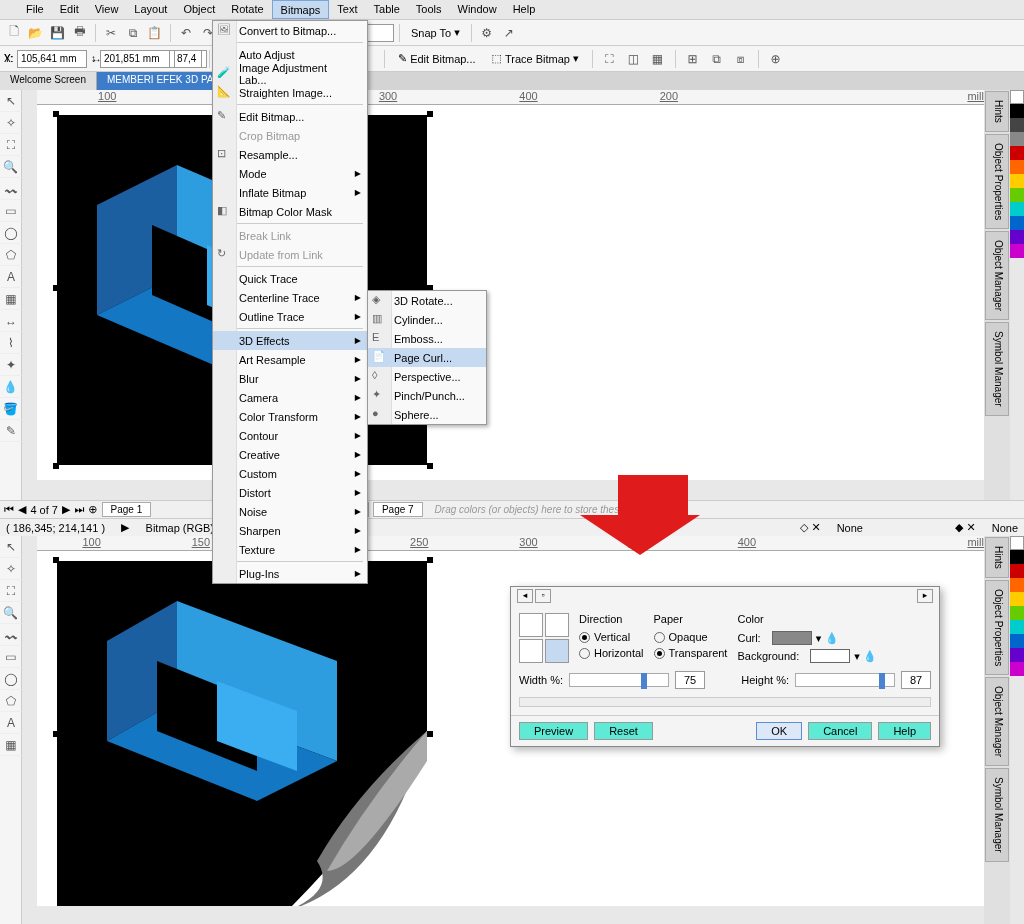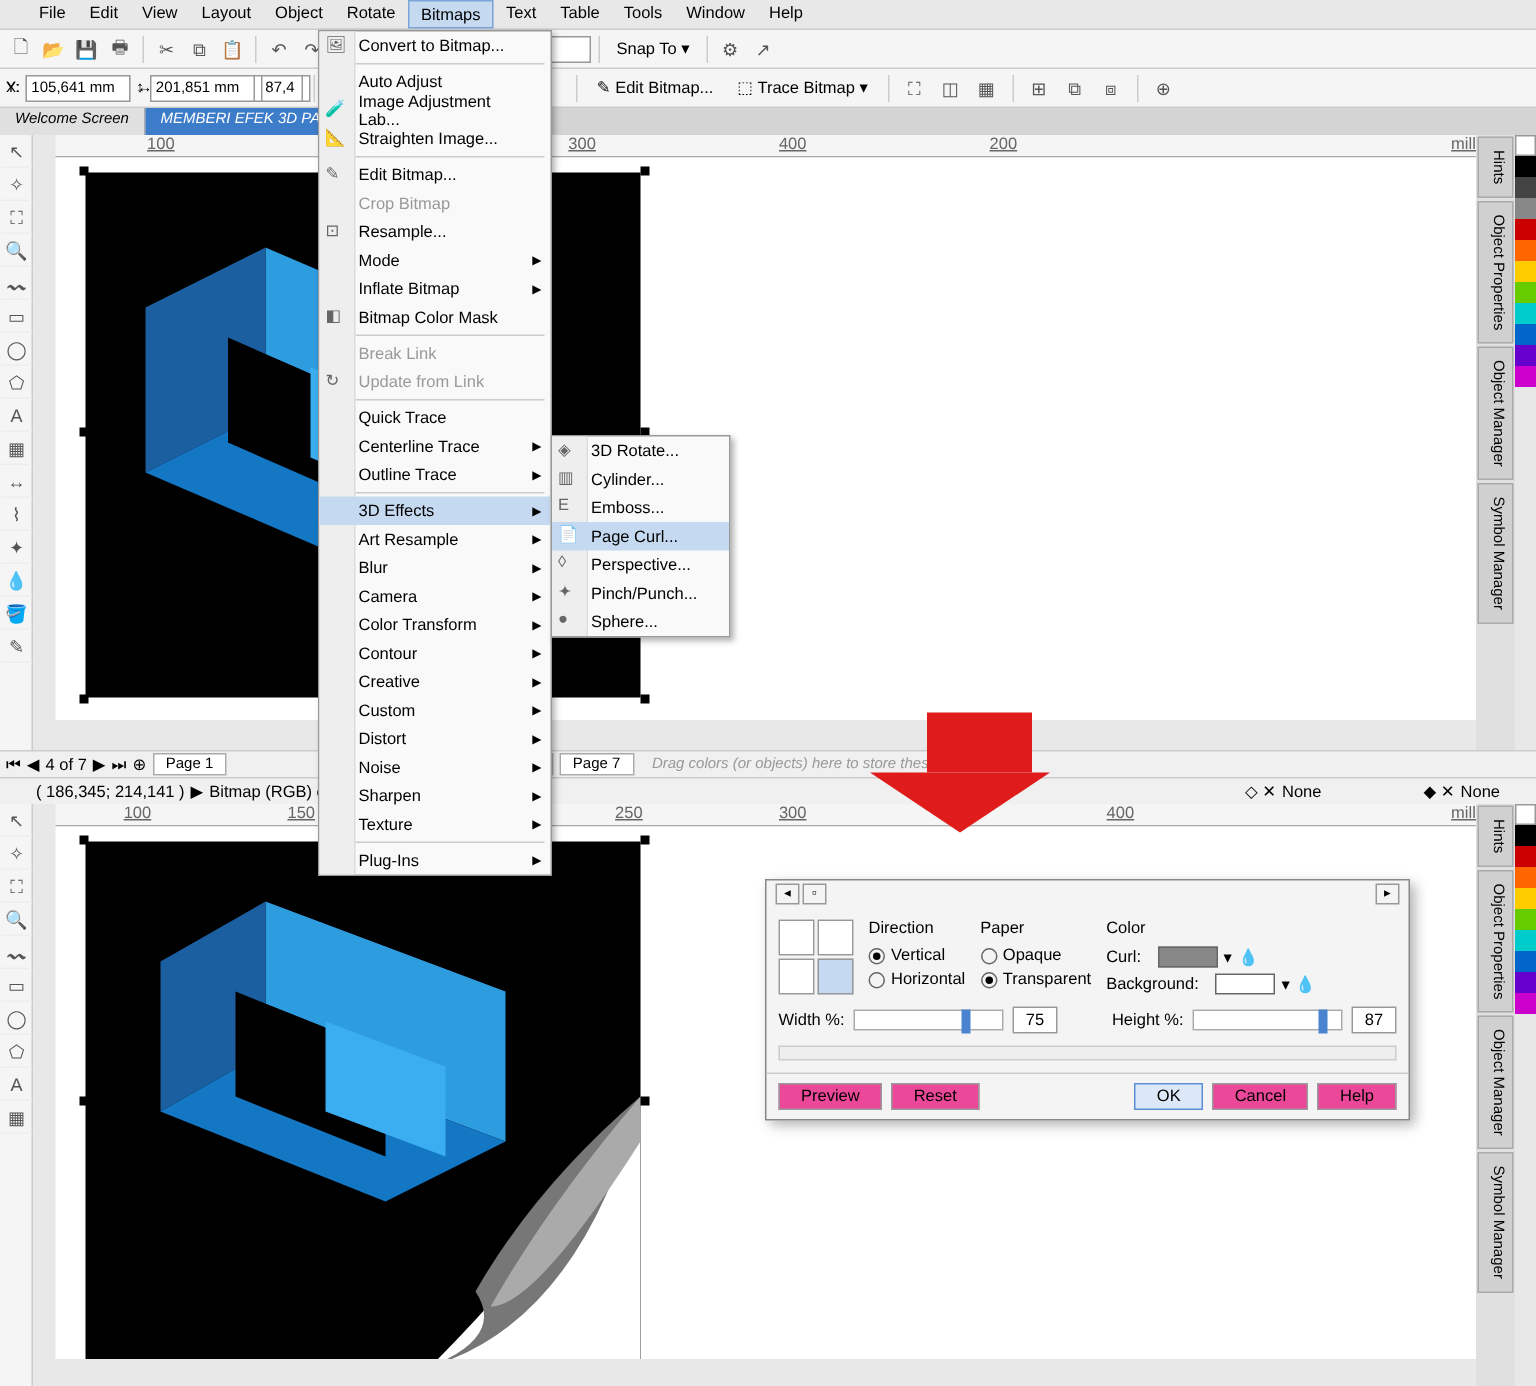--- a/index.html
+++ b/index.html
@@ -14,7 +14,7 @@
 .coord-bar { background: #f5f5f5; display: flex; align-items: center; height: 26px; border-bottom: 1px solid #ccc; padding: 0 4px; gap: 4px; }
 .coord-input { width: 70px; height: 18px; border: 1px solid #999; padding: 0 3px; font-size: 10px; }
 .small-input { width: 28px; height: 18px; border: 1px solid #999; padding: 0 2px; font-size: 10px; }
-.tabs { background: #d4d4d4; display: flex; height: 18px; font-style: italic; }
+.tabs { background: #d4d4d4; display: flex; height: 18px; }
 .tab { padding: 2px 10px; font-size: 10px; background: #e0e0e0; border-right: 1px solid #aaa; }
 .tab.active { background: #3d7cc9; color: #fff; }
 .toolbox { position: absolute; left: 0; top: 0; width: 22px; background: #f5f5f5; border-right: 1px solid #ccc; display: flex; flex-direction: column; }

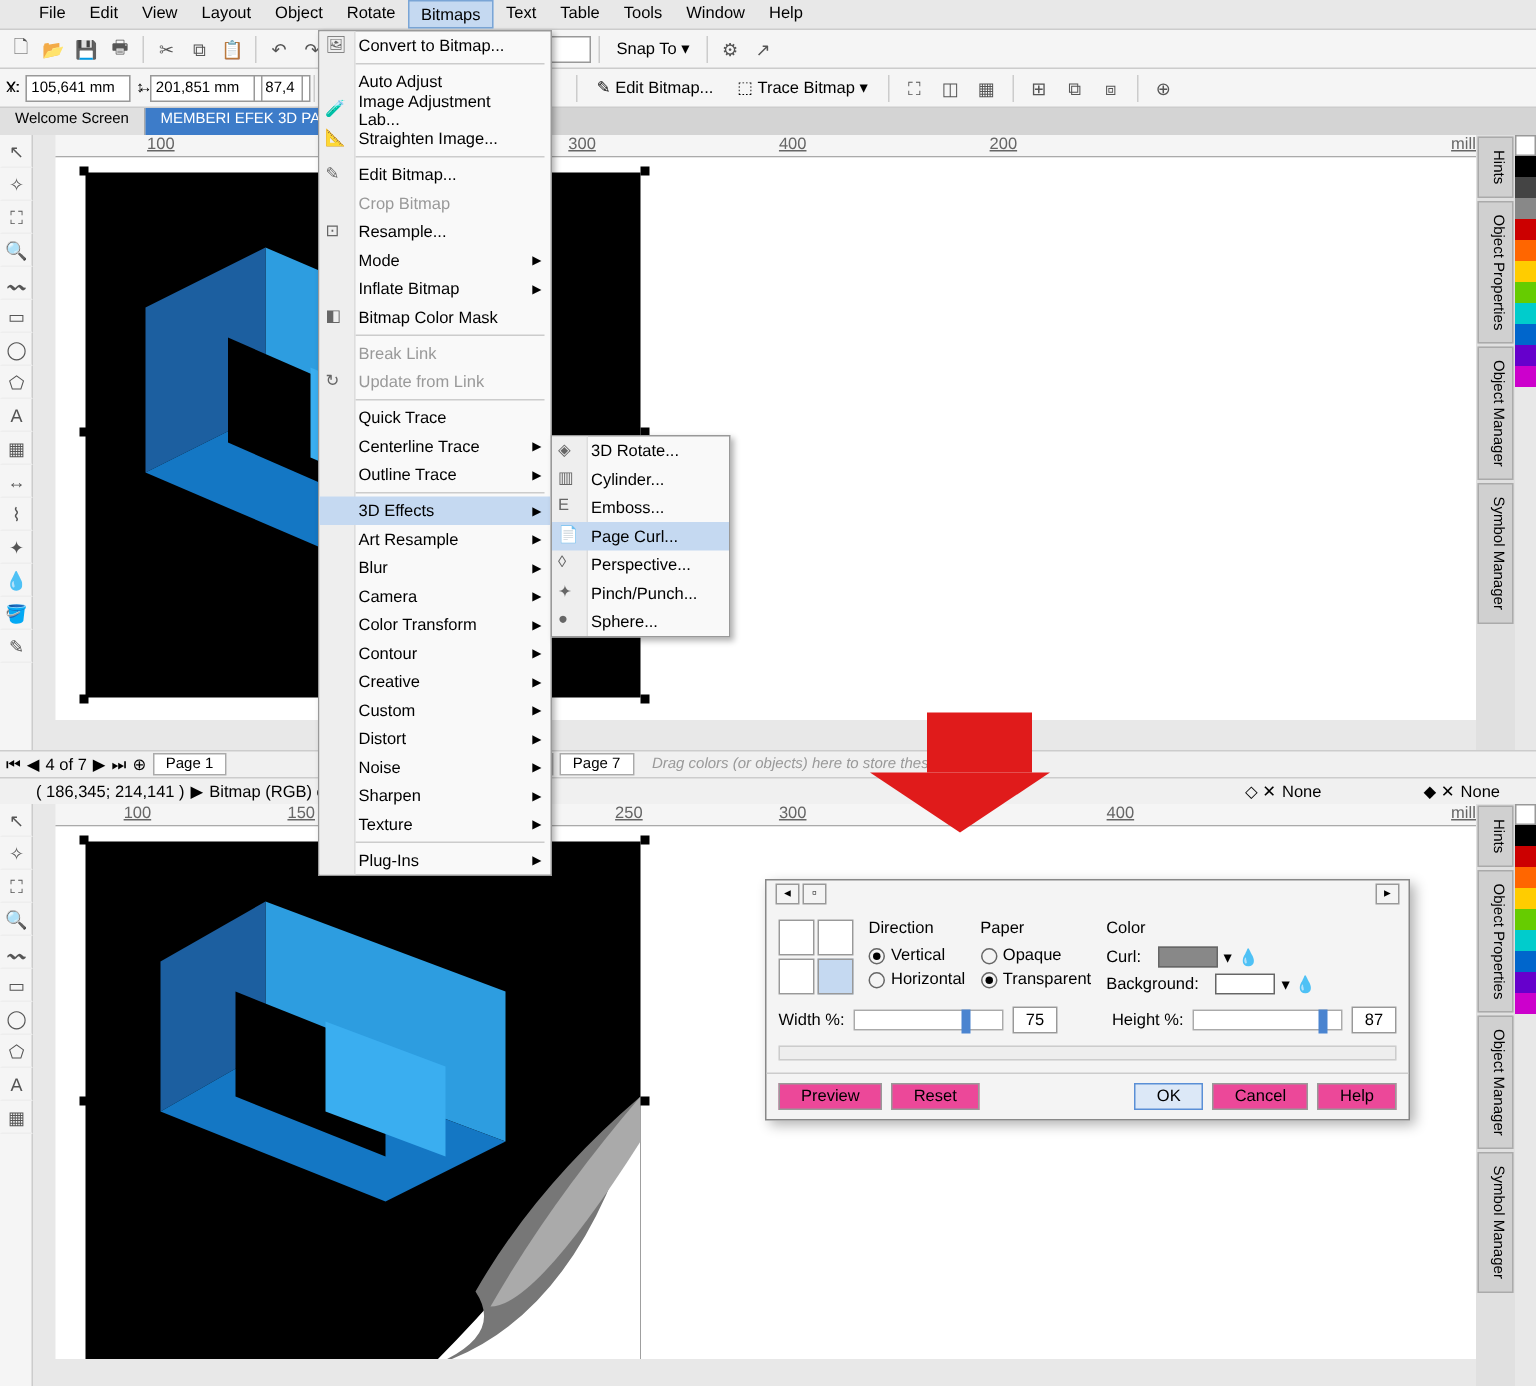--- a/index.html
+++ b/index.html
@@ -41,7 +41,7 @@
 .page-nav { background: #f0f0f0; height: 18px; display: flex; align-items: center; padding: 0 4px; gap: 4px; font-size: 10px; border-top: 1px solid #ccc; }
 .page-tab { padding: 1px 8px; background: #fff; border: 1px solid #aaa; font-size: 10px; }
 .color-drop { font-size: 10px; font-style: italic; color: #999; padding: 2px 8px; }
-.status { background: #f0f0f0; height: 18px; display: flex; align-items: center; padding: 0 24px; font-size: 10px; gap: 4px; border-top: 1px solid #ccc; }
+.status { background: #f0f0f0; height: 18px; display: flex; align-items: center; padding: 0 6px; font-size: 10px; gap: 16px; border-top: 1px solid #ccc; }
 
 
 .artwork { position: absolute; background: #000; }

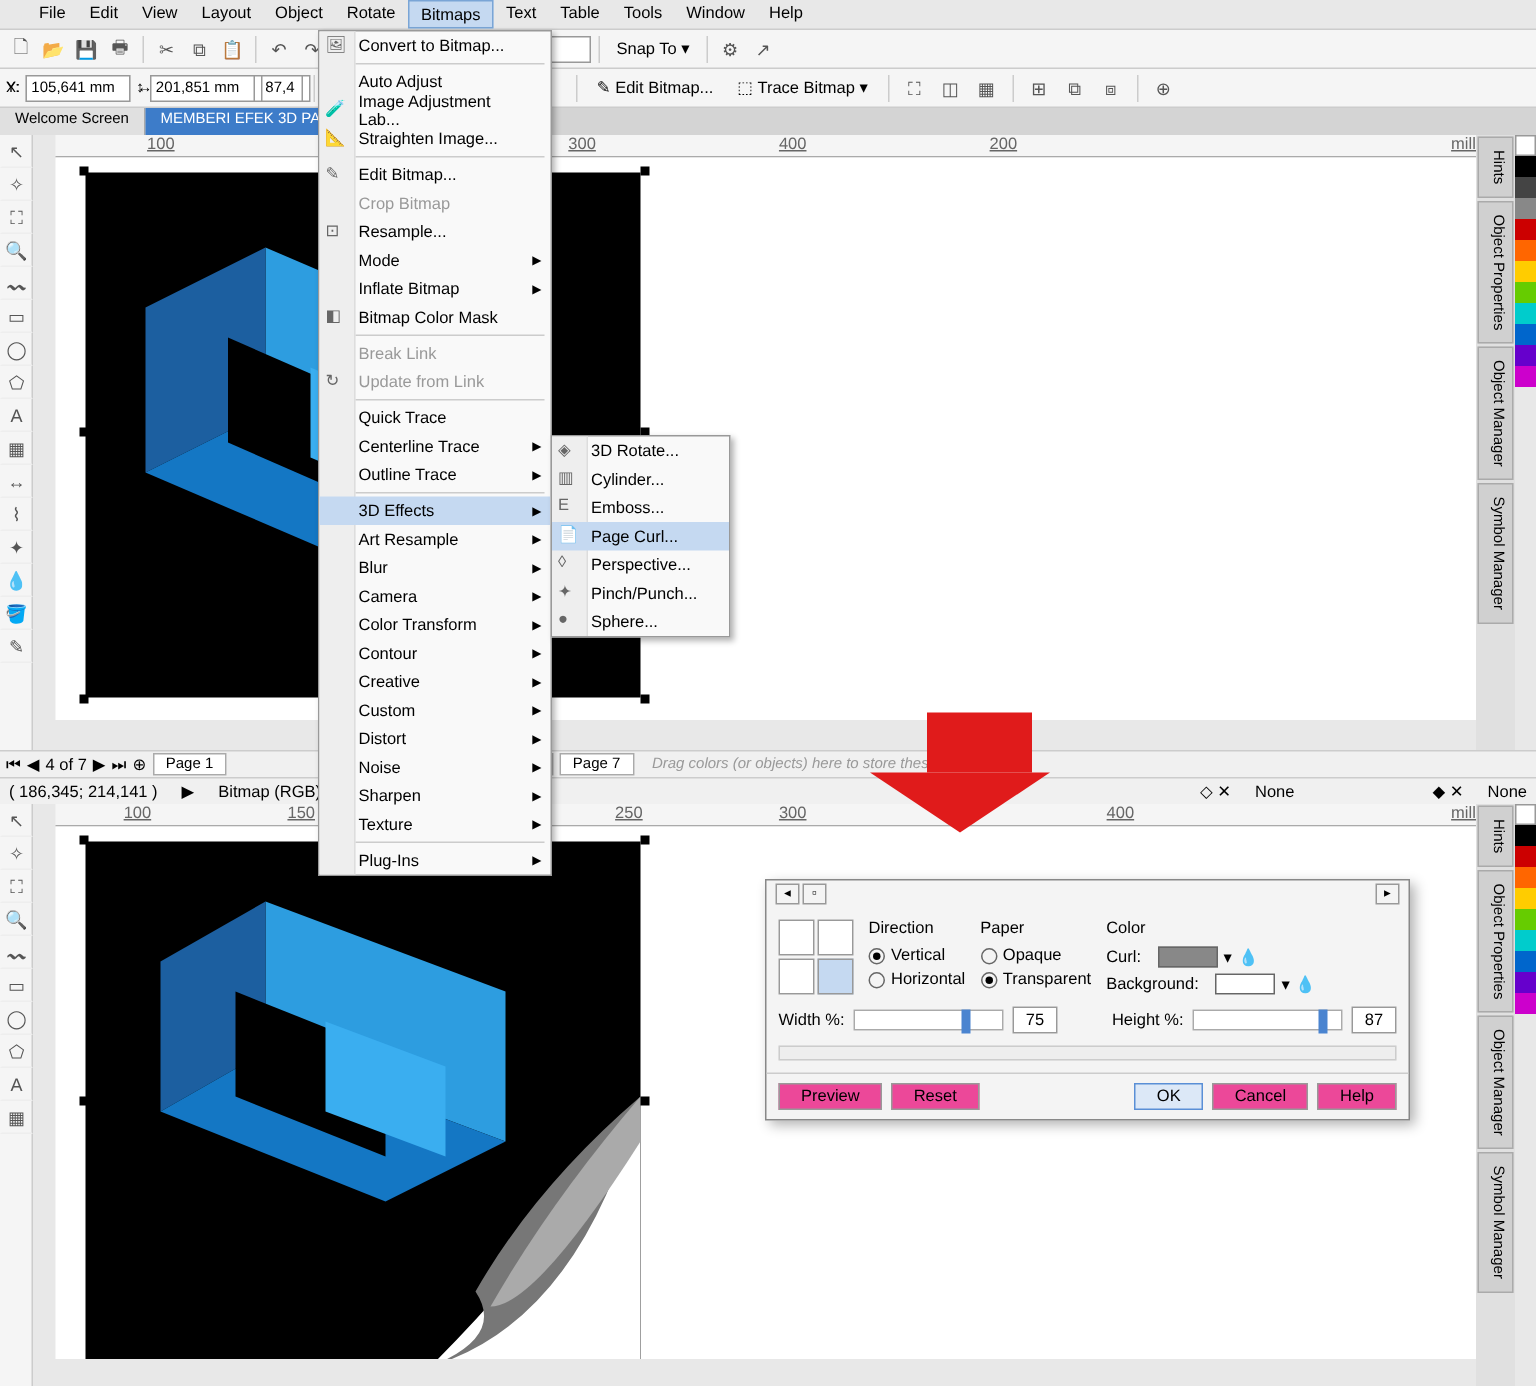--- a/index.html
+++ b/index.html
@@ -74,7 +74,7 @@
 .slider-thumb { position: absolute; top: -1px; width: 6px; height: 16px; background: #4a84d0; }
 .spin-input { width: 30px; height: 18px; border: 1px solid #999; text-align: center; }
 .dlg-btns { display: flex; justify-content: space-between; padding: 6px 8px; border-top: 1px solid #ccc; }
-.btn { padding: 2px 14px; border: 1px solid #999; background: #ec4899; font-size: 11px; }
+.btn { padding: 2px 14px; border: 1px solid #999; background: #5eead4; font-size: 11px; }
 .btn.primary { background: #dce8f7; border-color: #5a8fd6; }
 
 .ws-container { position: relative; height: 410px; }

